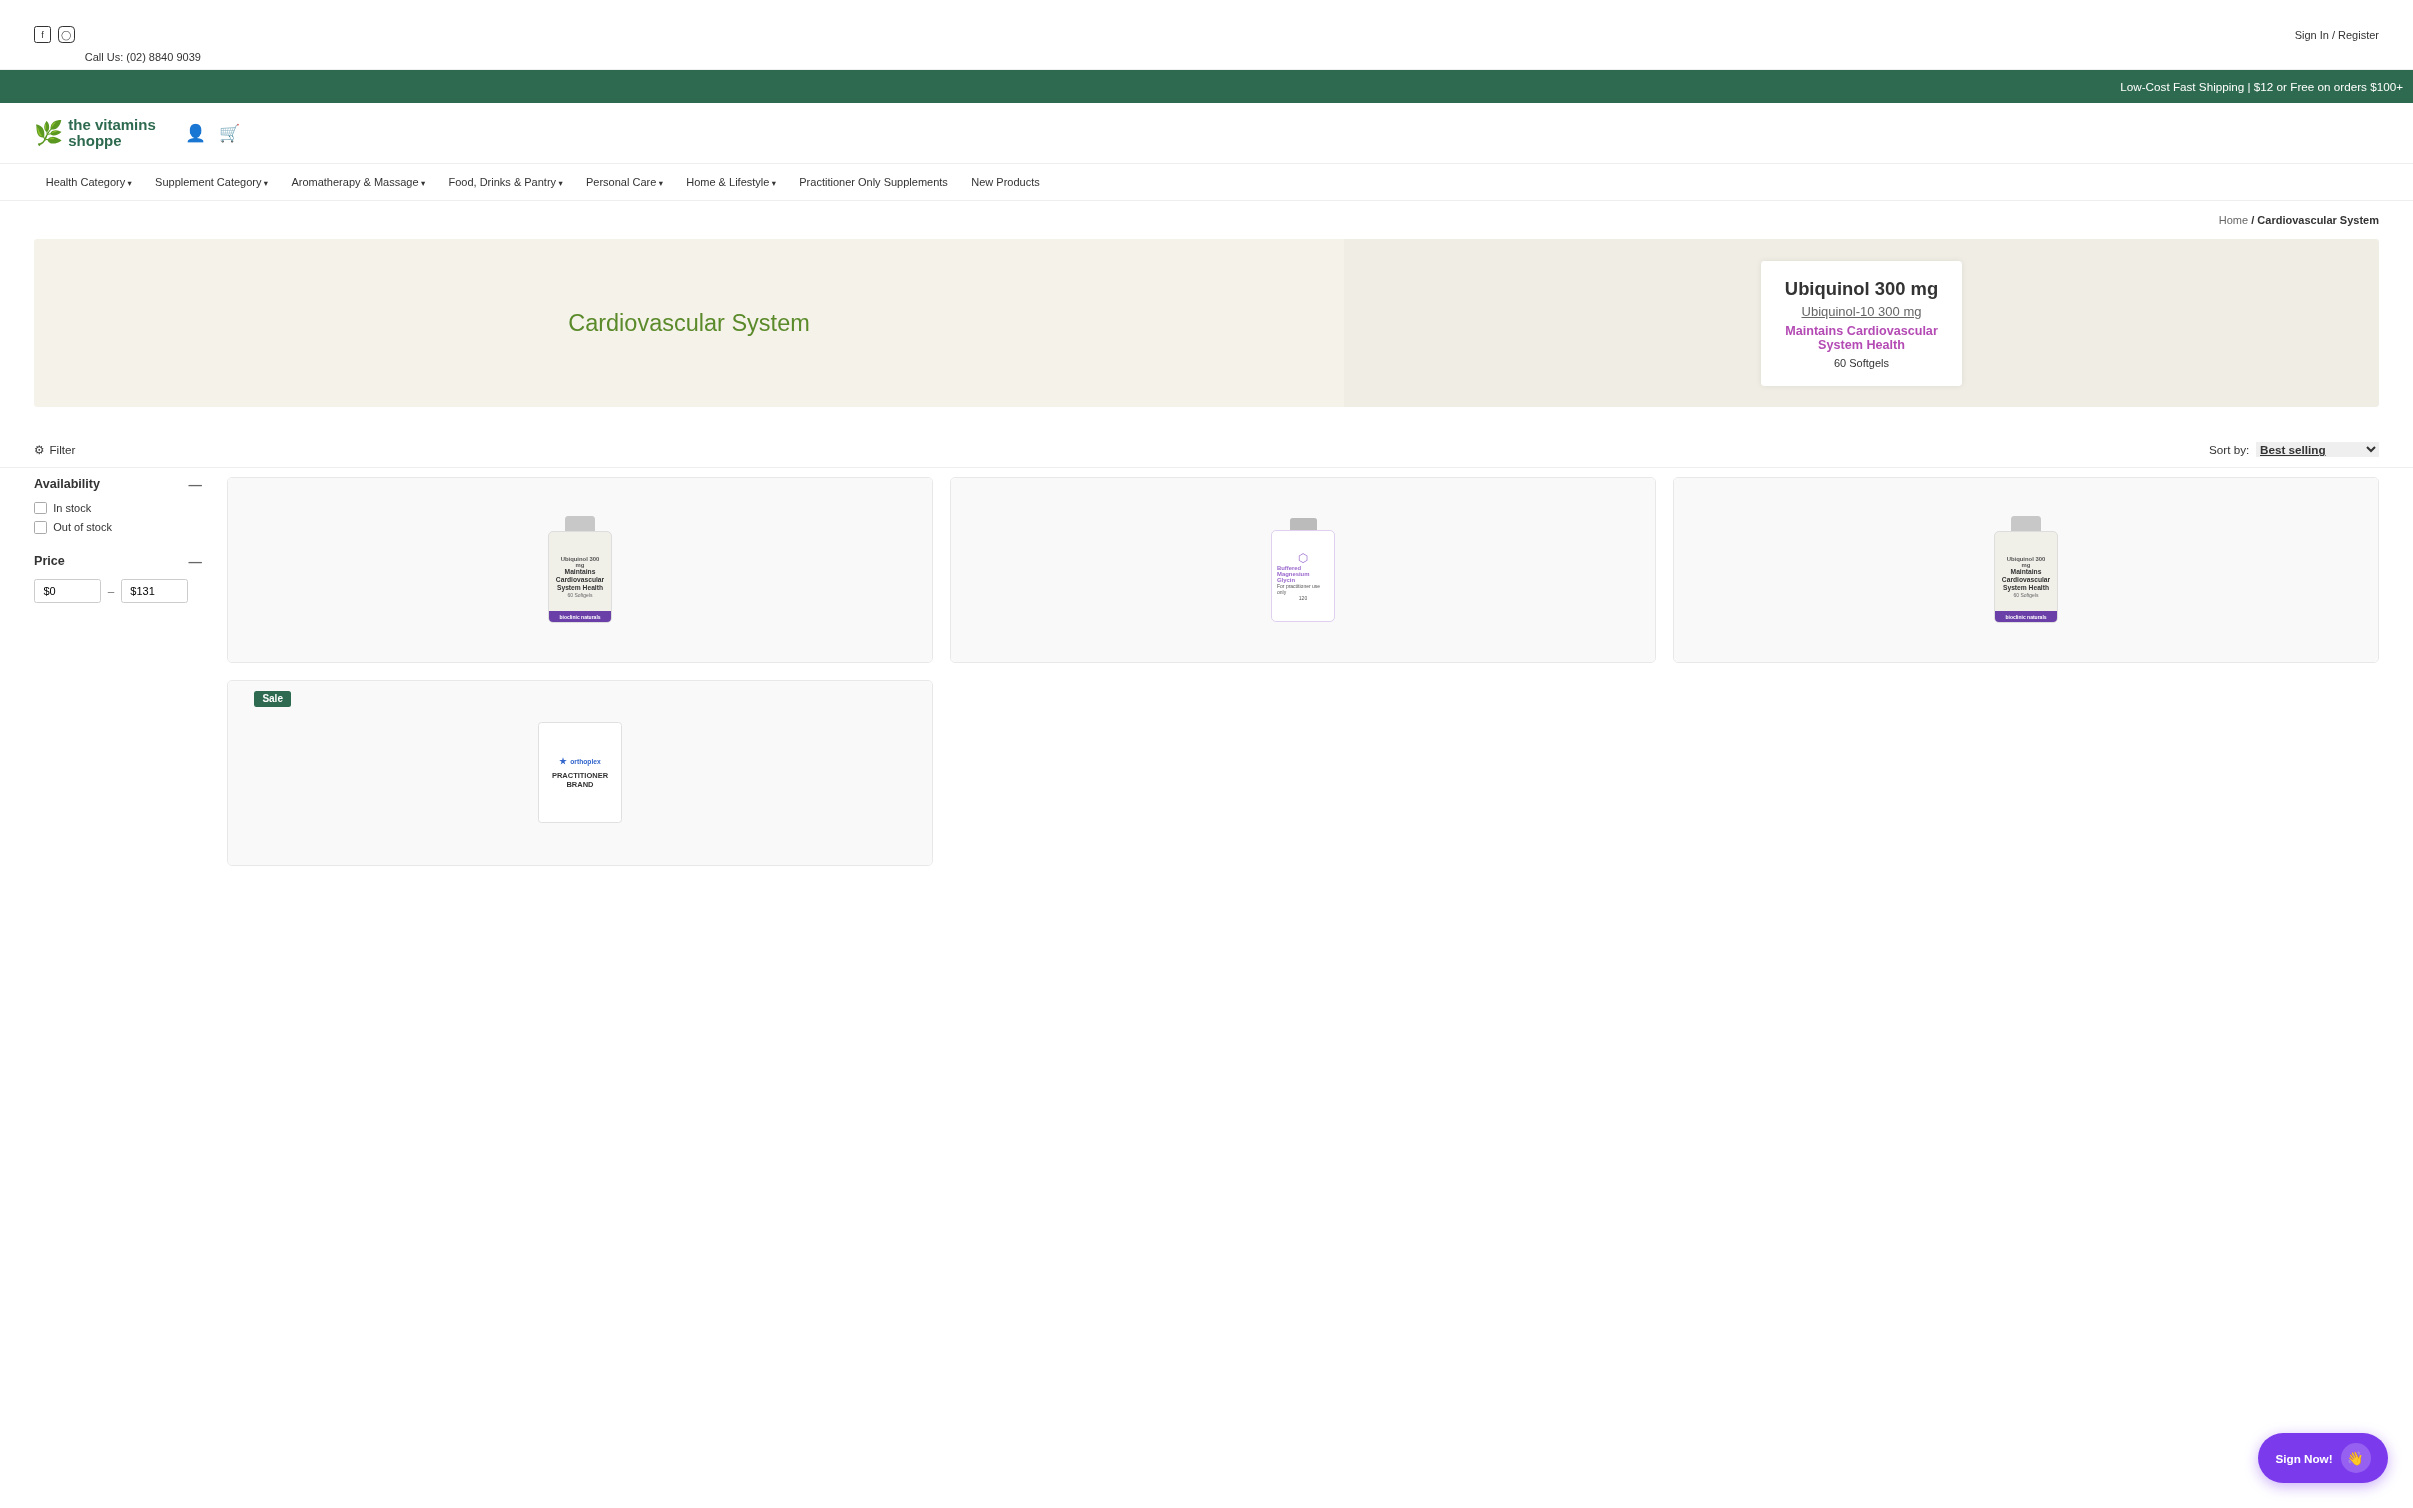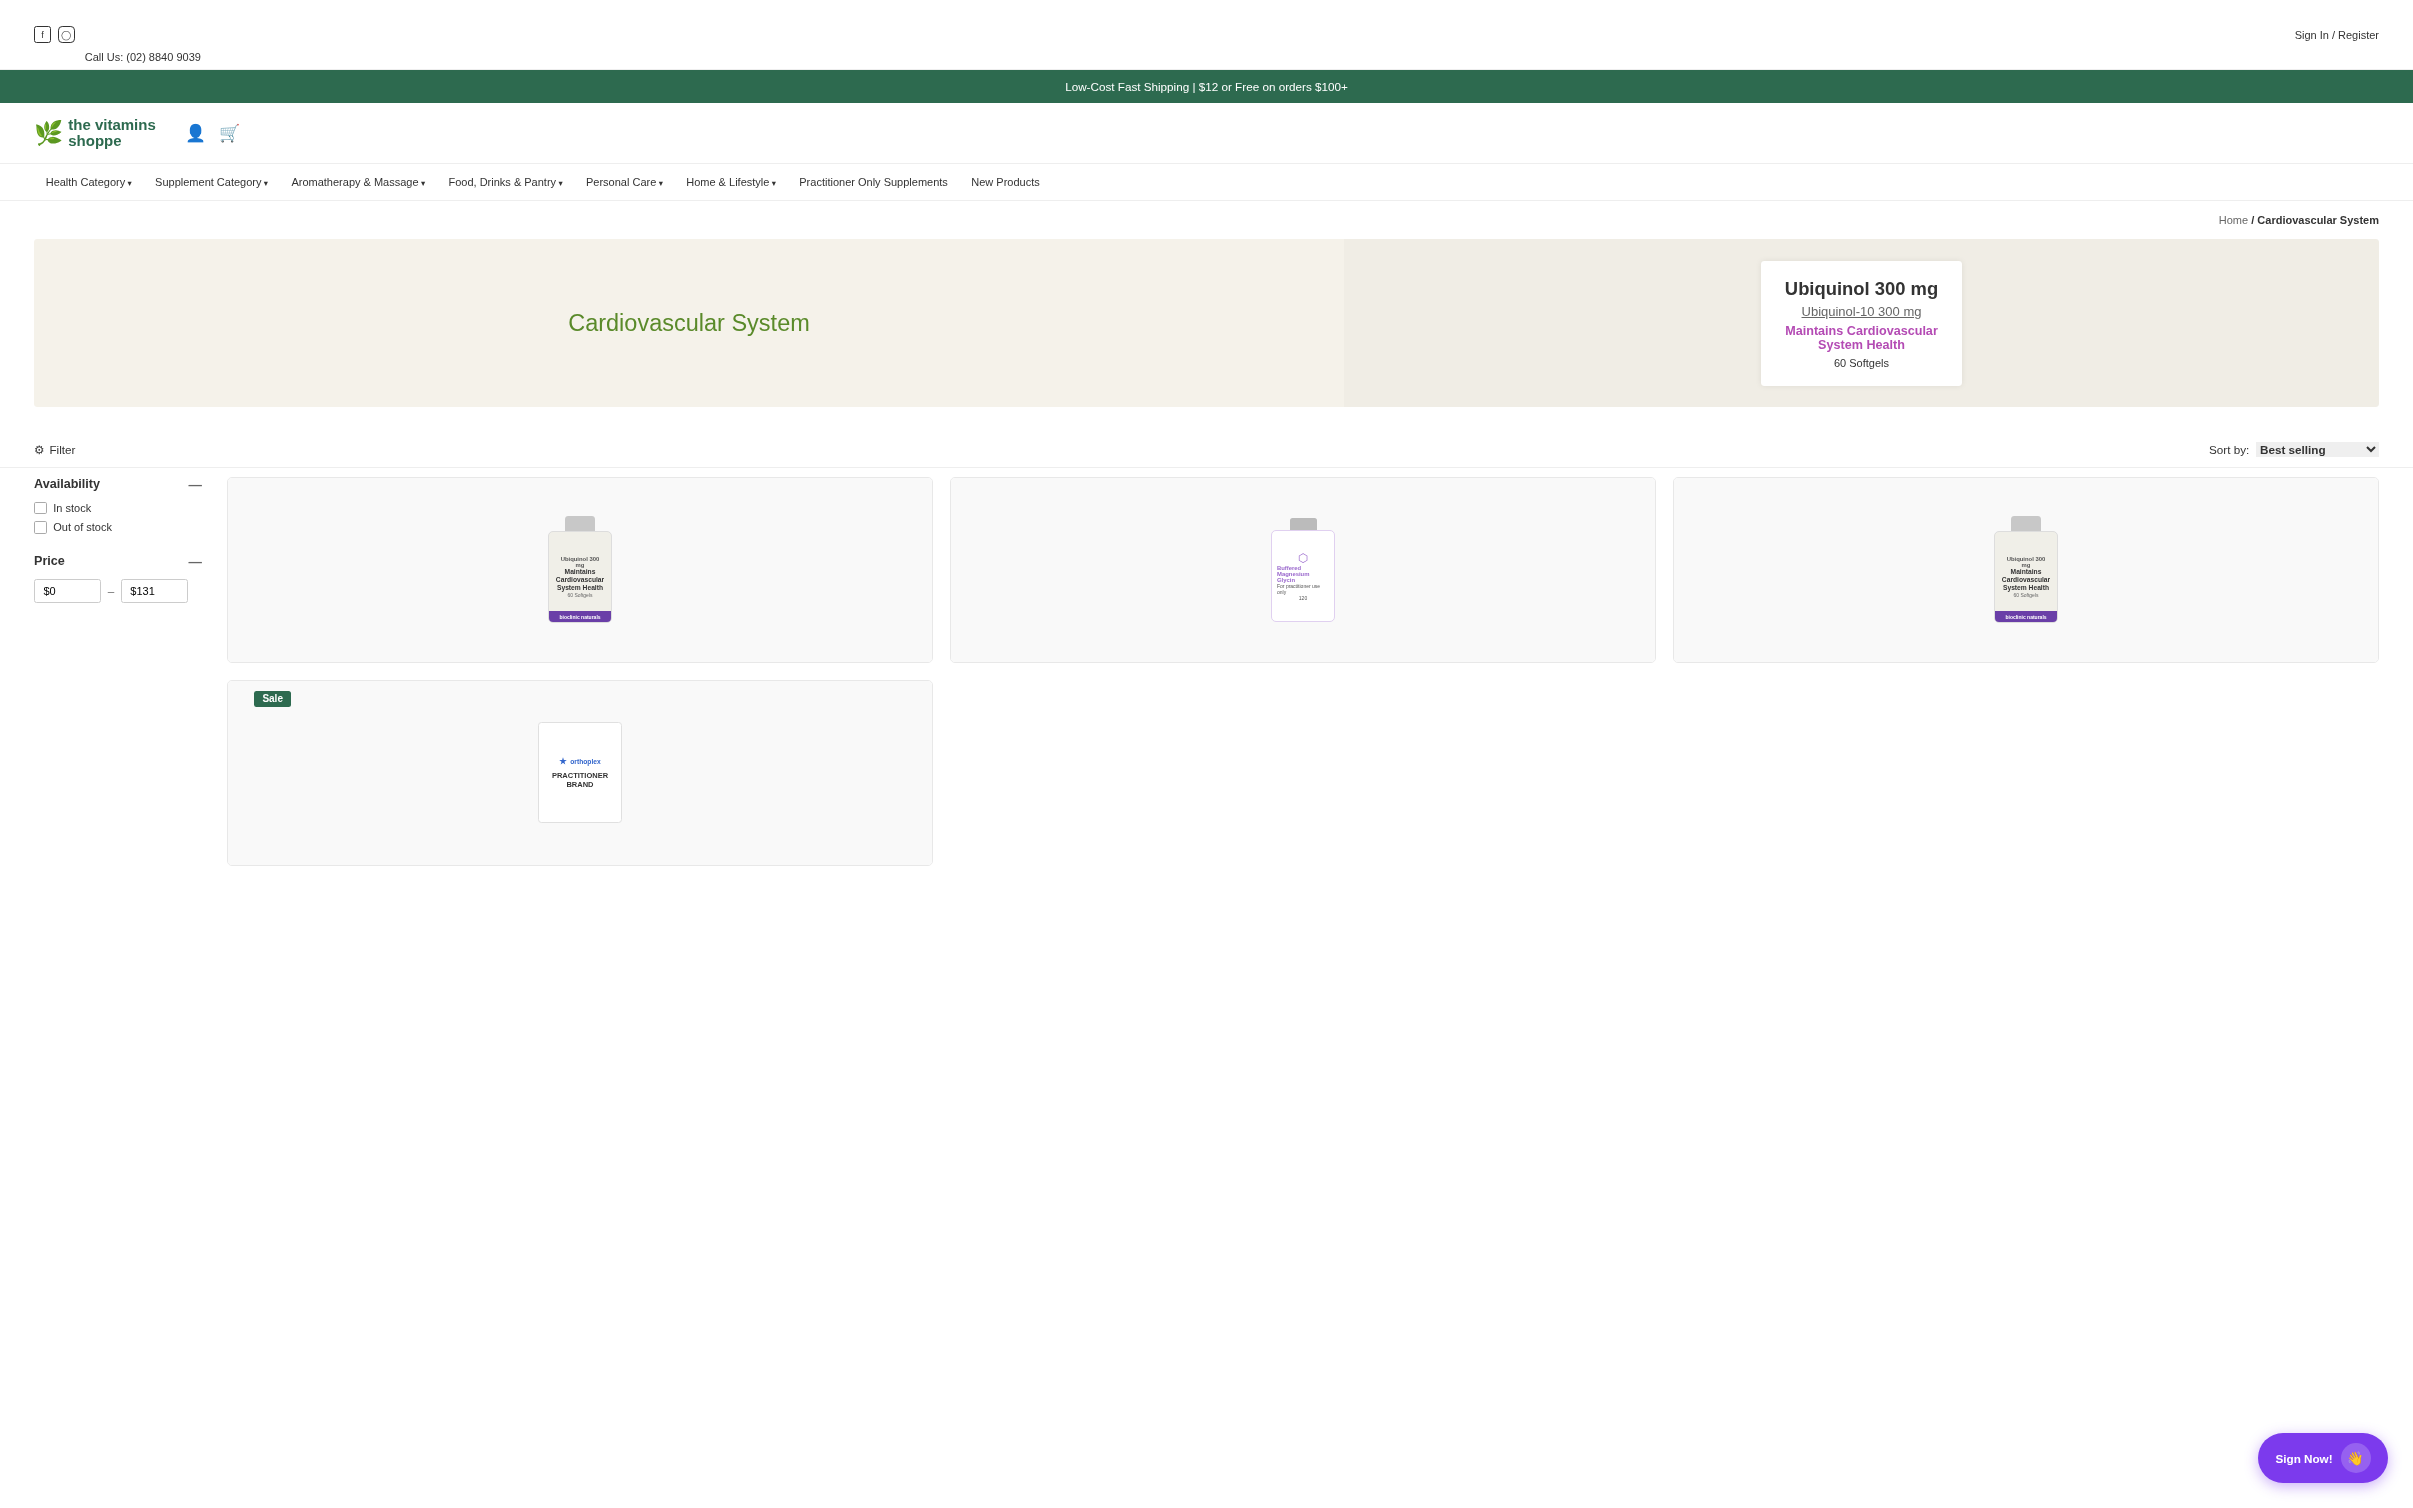--- a/index.html
+++ b/index.html
@@ -23,7 +23,7 @@
     .promo-banner {
       background: #2d6a4f;
       color: #fff;
-      text-align: center;
+      text-align: right;
       padding: 10px;
       font-size: 11.7px;
     }

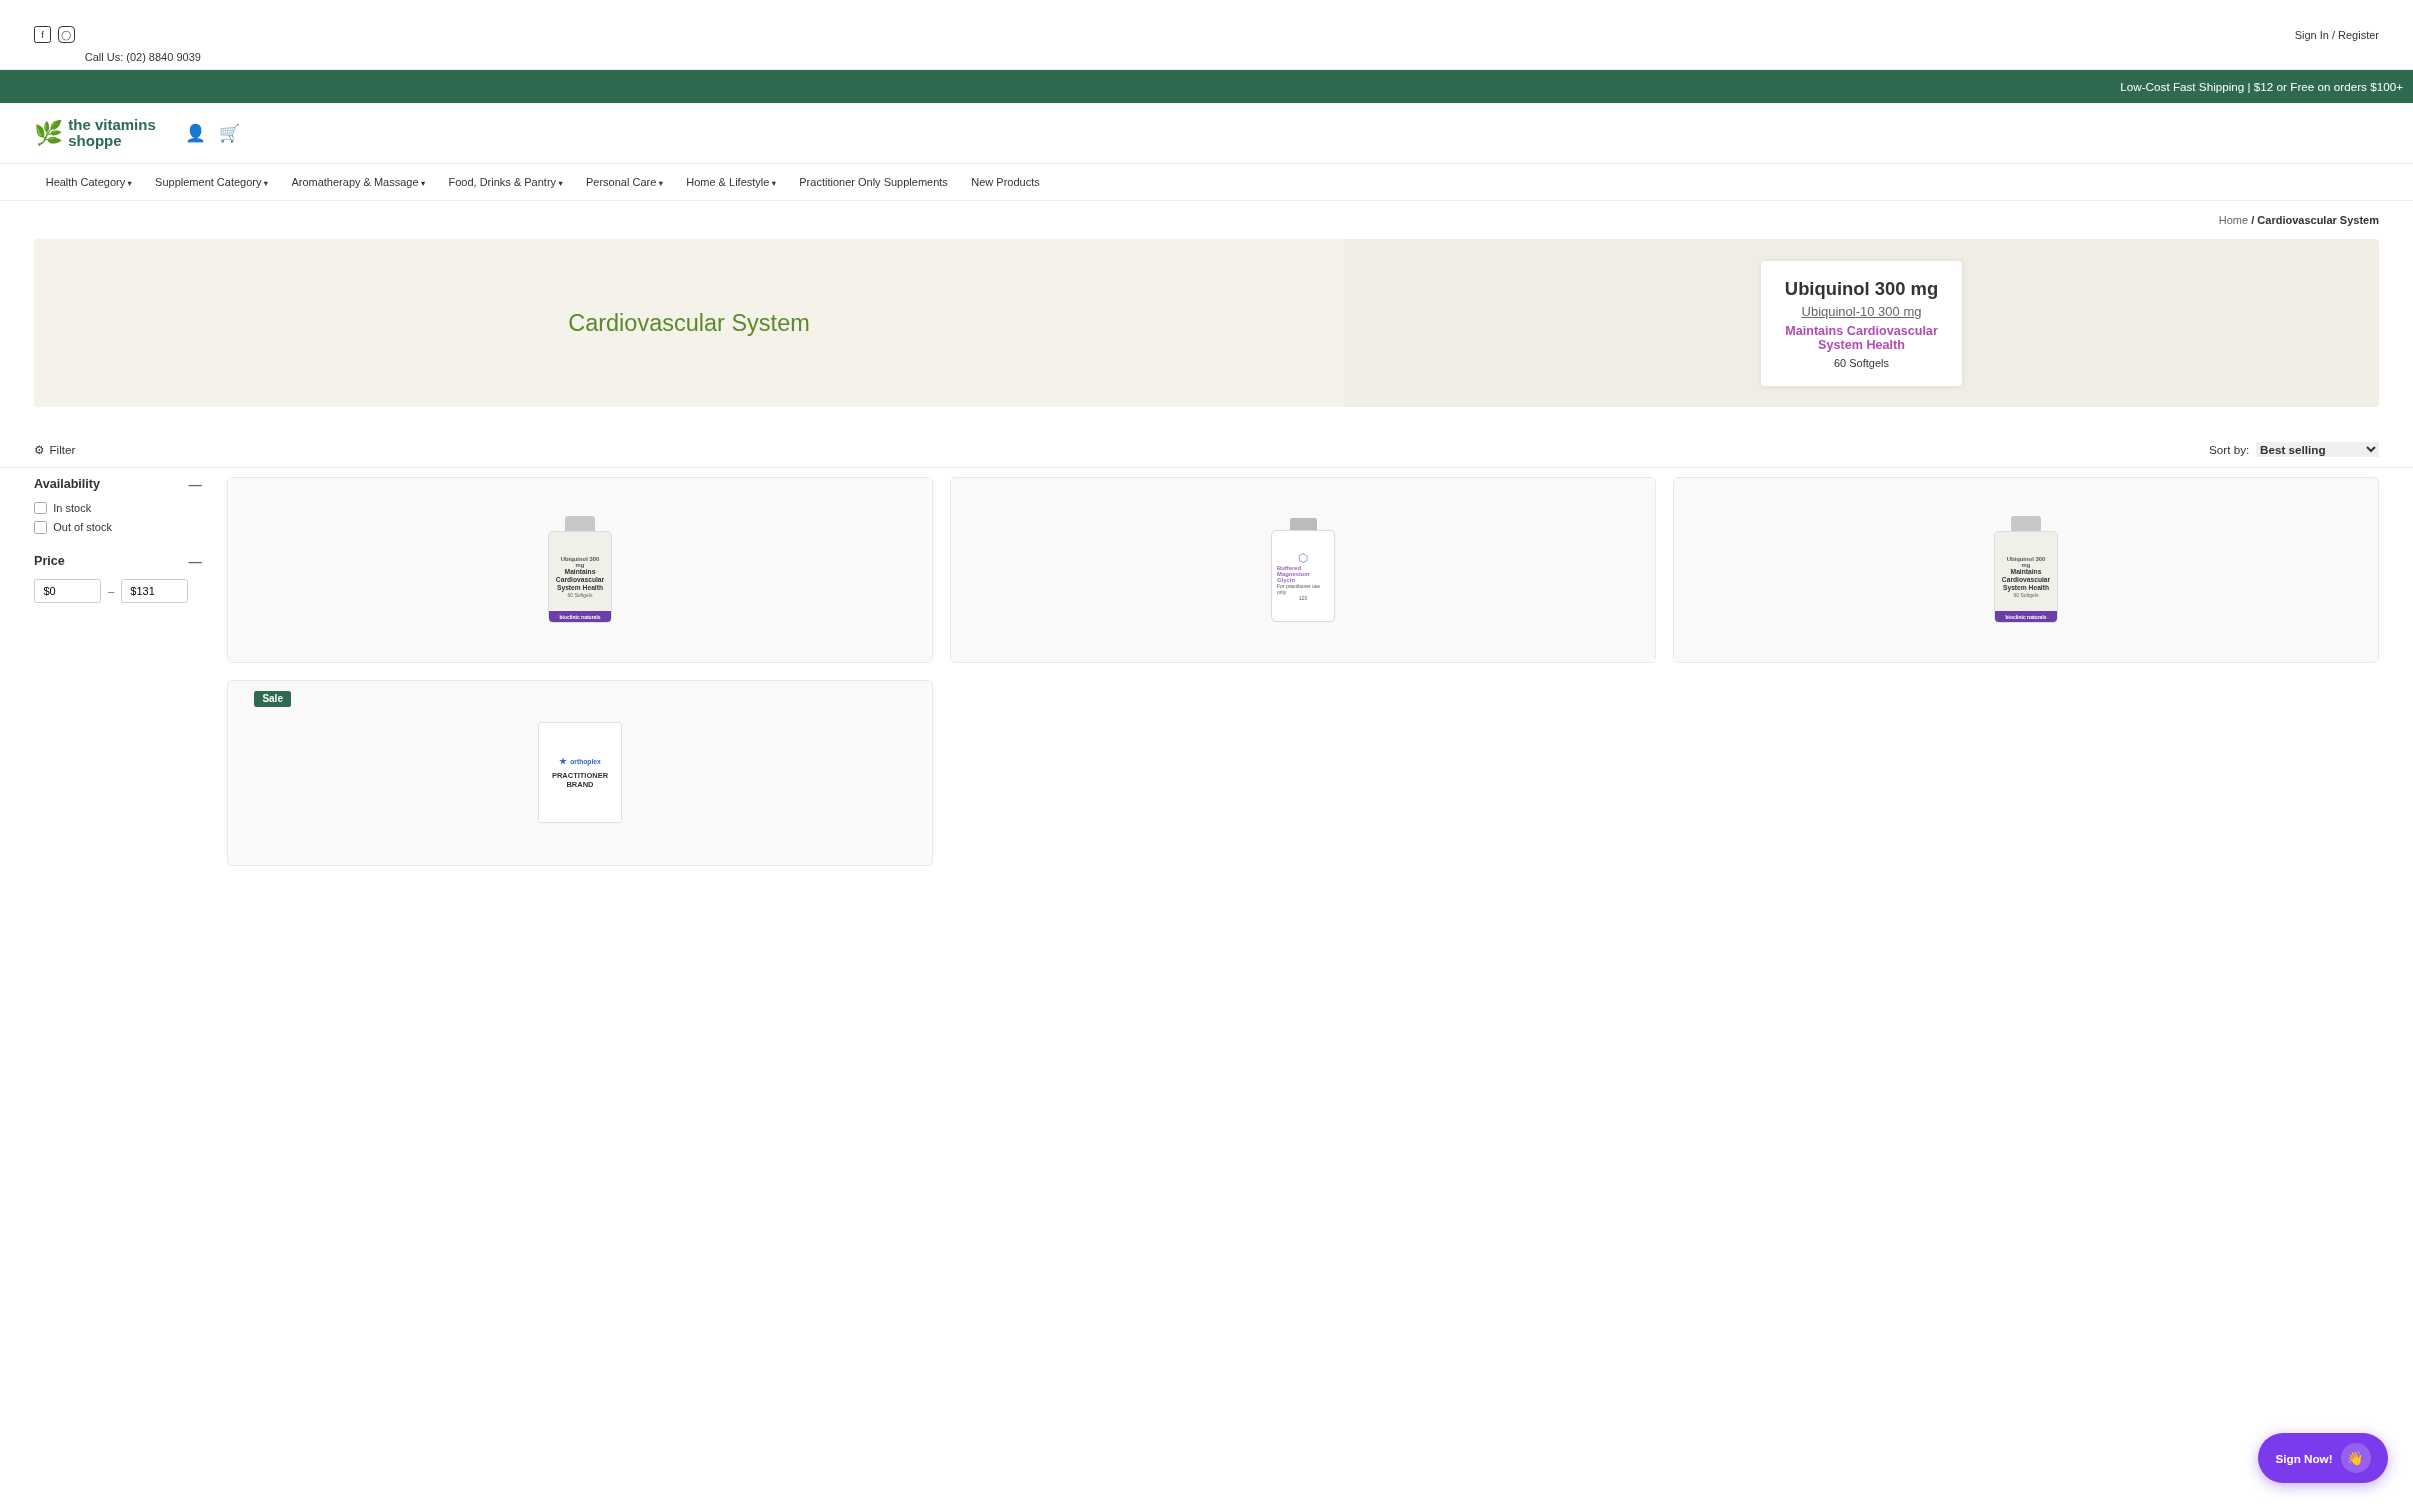--- a/index.html
+++ b/index.html
@@ -178,6 +178,7 @@
       outline: none;
       cursor: pointer;
       color: #333;
+      text-decoration: underline;
     }
 
     

